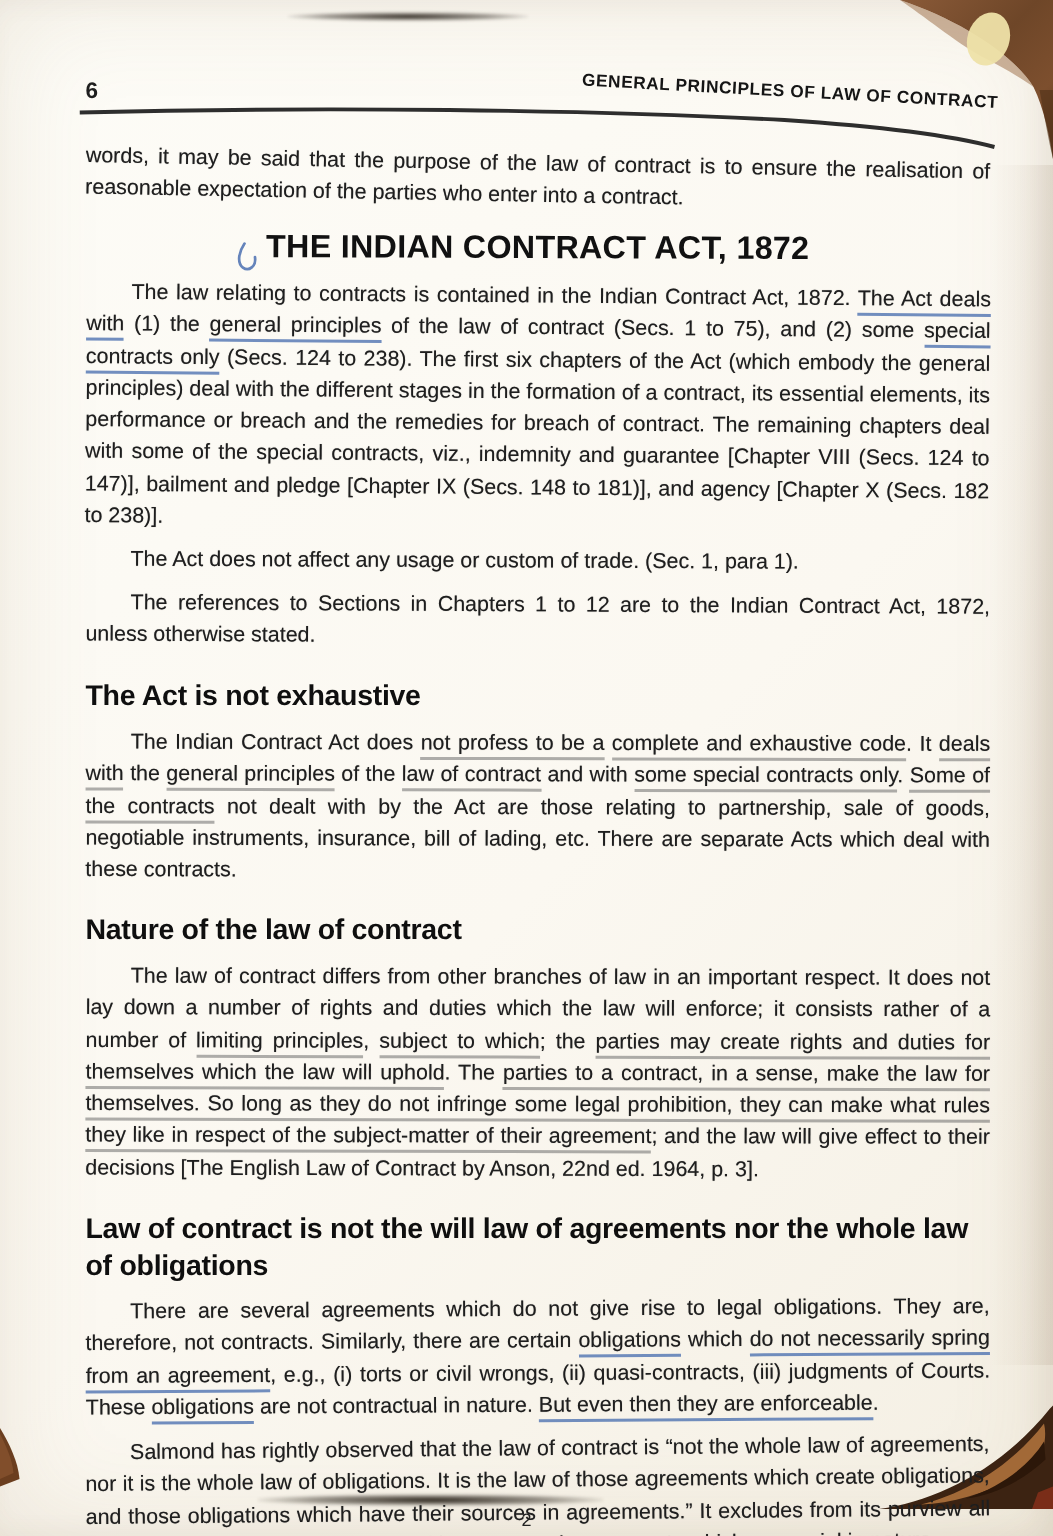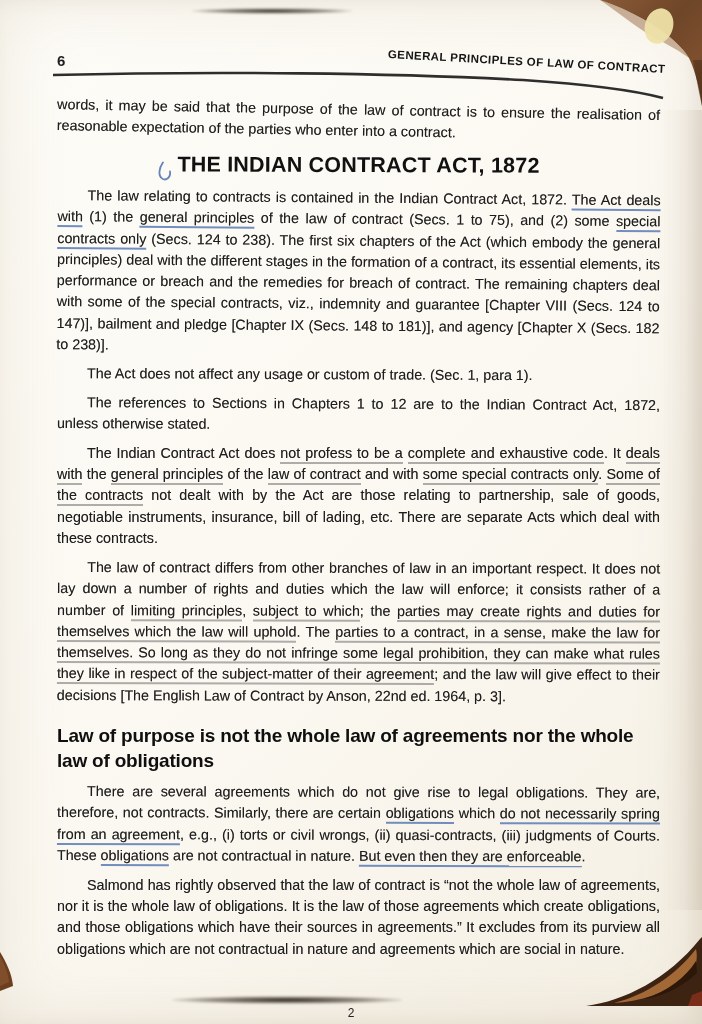--- a/index.html
+++ b/index.html
@@ -120,6 +120,7 @@
       <p class="para indent"><span class="seg">The law relating to contracts is contained in the Indian Contract Act, 1872. </span><span class="seg u-pen">The Act deals with</span><span class="seg"> (1) the </span><span class="seg u-pen">general principles</span><span class="seg"> of the law of contract (Secs. 1 to 75), and (2) some </span><span class="seg u-pen">special contracts only</span><span class="seg"> (Secs. 124 to 238). The first six chapters of the Act (which embody the general principles) deal with the different stages in the formation of a contract, its essential elements, its performance or breach and the remedies for breach of contract. The remaining chapters deal with some of the special contracts, </span><span class="seg it">viz.</span><span class="seg">, indemnity and guarantee [Chapter VIII (Secs. 124 to 147)], bailment and pledge [Chapter IX (Secs. 148 to 181)], and agency [Chapter X (Secs. 182 to 238)].</span></p>
       <p class="para indent"><span class="seg">The Act does not affect any usage or custom of trade. (Sec. 1, para 1).</span></p>
       <p class="para indent"><span class="seg">The references to Sections in Chapters 1 to 12 are to the Indian Contract Act, 1872, unless otherwise stated.</span></p>
+      <h2 class="sec-heading">The Act is not exhaustive</h2>
       <p class="para indent"><span class="seg">The Indian Contract Act does </span><span class="seg u-pencil">not profess to be a</span><span class="seg"> </span><span class="seg u-pencil">complete and exhaustive code</span><span class="seg">. It </span><span class="seg u-pencil">deals with</span><span class="seg"> the </span><span class="seg u-pencil">general principles</span><span class="seg"> of the </span><span class="seg u-pencil">law of contract</span><span class="seg"> and with </span><span class="seg u-pencil">some special contracts only</span><span class="seg">. </span><span class="seg u-pencil">Some of the contracts</span><span class="seg"> not dealt with by the Act are those relating to partnership, sale of goods, negotiable instruments, insurance, bill of lading, etc. There are separate Acts which deal with these contracts.</span></p>
       <p class="para indent"><span class="seg">The law of contract differs from other branches of law in an important respect. It does not lay down a number of rights and duties which the law will enforce; it consists rather of a number of </span><span class="seg u-pencil">limiting principles</span><span class="seg">, </span><span class="seg u-pencil">subject to which</span><span class="seg">; the </span><span class="seg u-pencil">parties may create rights and duties for themselves which the law will uphold</span><span class="seg">. The </span><span class="seg u-pencil">parties to a contract, in a sense, make the law for themselves. So long as they do not infringe some legal prohibition, they can make what rules they like in respect of the subject-matter of their agreement</span><span class="seg">; and the law will give effect to their decisions [</span><span class="seg it">The English Law of Contract</span><span class="seg"> by Anson, 22nd ed. 1964, p. 3].</span></p>
       <h2 class="sec-heading">Law of purpose is not the whole law of agreements nor the whole law of obligations</h2>

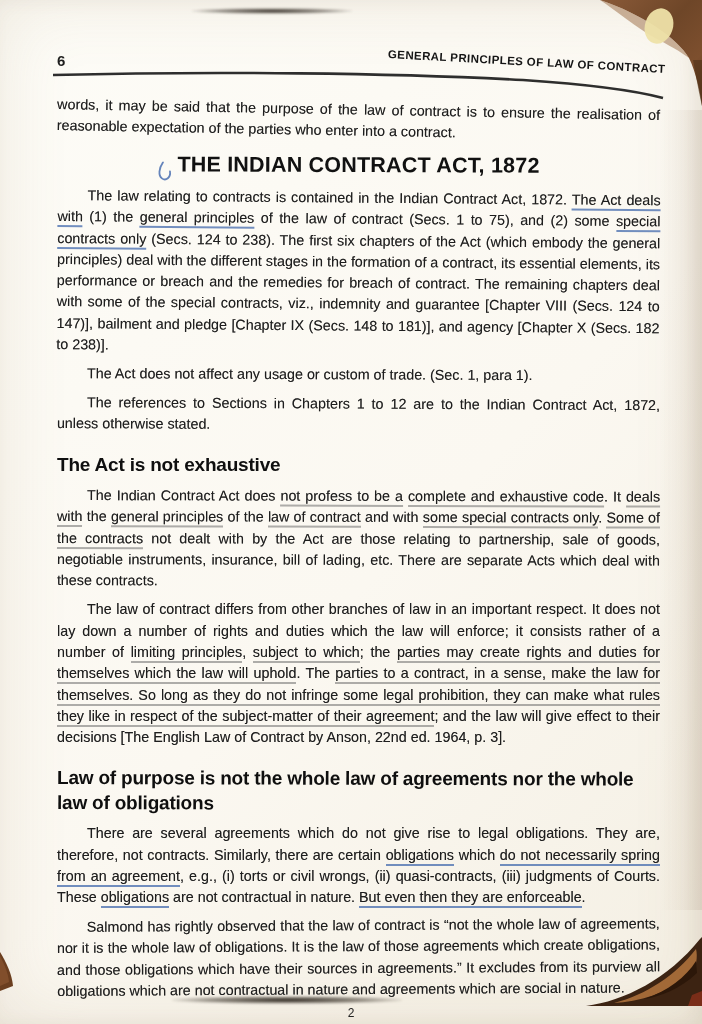--- a/index.html
+++ b/index.html
@@ -122,6 +122,7 @@
       <p class="para indent"><span class="seg">The references to Sections in Chapters 1 to 12 are to the Indian Contract Act, 1872, unless otherwise stated.</span></p>
       <h2 class="sec-heading">The Act is not exhaustive</h2>
       <p class="para indent"><span class="seg">The Indian Contract Act does </span><span class="seg u-pencil">not profess to be a</span><span class="seg"> </span><span class="seg u-pencil">complete and exhaustive code</span><span class="seg">. It </span><span class="seg u-pencil">deals with</span><span class="seg"> the </span><span class="seg u-pencil">general principles</span><span class="seg"> of the </span><span class="seg u-pencil">law of contract</span><span class="seg"> and with </span><span class="seg u-pencil">some special contracts only</span><span class="seg">. </span><span class="seg u-pencil">Some of the contracts</span><span class="seg"> not dealt with by the Act are those relating to partnership, sale of goods, negotiable instruments, insurance, bill of lading, etc. There are separate Acts which deal with these contracts.</span></p>
+      <h2 class="sec-heading">Nature of the law of contract</h2>
       <p class="para indent"><span class="seg">The law of contract differs from other branches of law in an important respect. It does not lay down a number of rights and duties which the law will enforce; it consists rather of a number of </span><span class="seg u-pencil">limiting principles</span><span class="seg">, </span><span class="seg u-pencil">subject to which</span><span class="seg">; the </span><span class="seg u-pencil">parties may create rights and duties for themselves which the law will uphold</span><span class="seg">. The </span><span class="seg u-pencil">parties to a contract, in a sense, make the law for themselves. So long as they do not infringe some legal prohibition, they can make what rules they like in respect of the subject-matter of their agreement</span><span class="seg">; and the law will give effect to their decisions [</span><span class="seg it">The English Law of Contract</span><span class="seg"> by Anson, 22nd ed. 1964, p. 3].</span></p>
       <h2 class="sec-heading">Law of purpose is not the whole law of agreements nor the whole law of obligations</h2>
       <p class="para indent"><span class="seg">There are several agreements which do not give rise to legal obligations. They are, therefore, not contracts. Similarly, there are certain </span><span class="seg u-pen">obligations</span><span class="seg"> which </span><span class="seg u-pen">do not necessarily spring from an agreement</span><span class="seg">, e.g., (</span><span class="seg it">i</span><span class="seg">) torts or civil wrongs, (</span><span class="seg it">ii</span><span class="seg">) quasi-contracts, (</span><span class="seg it">iii</span><span class="seg">) judgments of Courts. These </span><span class="seg u-pen">obligations</span><span class="seg"> are not contractual in nature. </span><span class="seg u-pen">But even then they are enforceable</span><span class="seg">.</span></p>

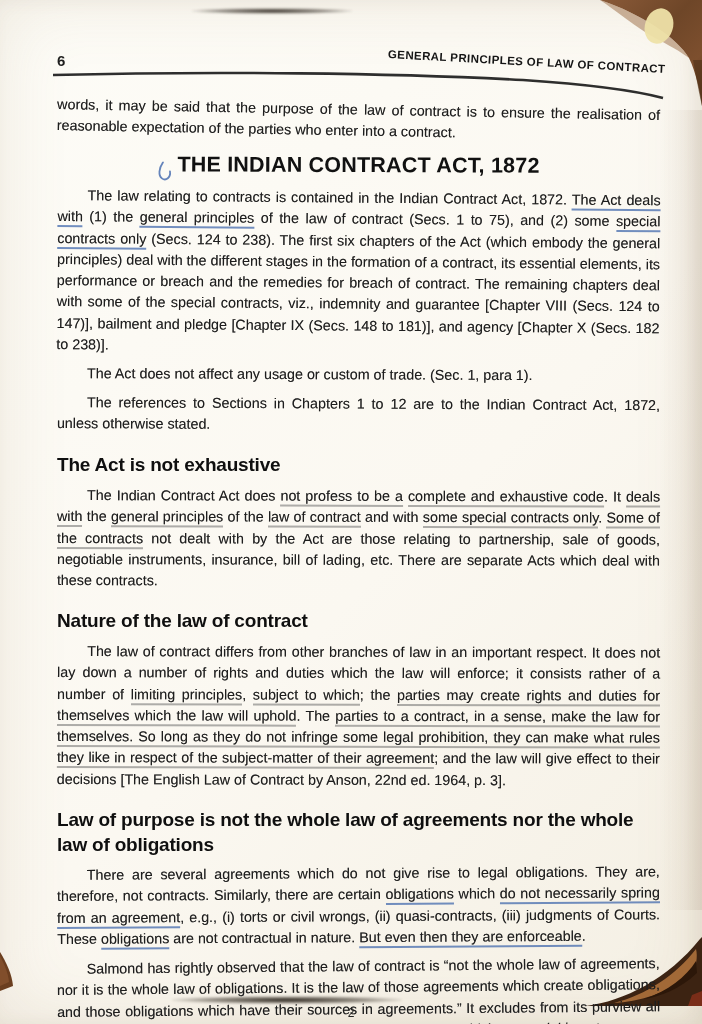--- a/index.html
+++ b/index.html
@@ -124,7 +124,7 @@
       <p class="para indent"><span class="seg">The Indian Contract Act does </span><span class="seg u-pencil">not profess to be a</span><span class="seg"> </span><span class="seg u-pencil">complete and exhaustive code</span><span class="seg">. It </span><span class="seg u-pencil">deals with</span><span class="seg"> the </span><span class="seg u-pencil">general principles</span><span class="seg"> of the </span><span class="seg u-pencil">law of contract</span><span class="seg"> and with </span><span class="seg u-pencil">some special contracts only</span><span class="seg">. </span><span class="seg u-pencil">Some of the contracts</span><span class="seg"> not dealt with by the Act are those relating to partnership, sale of goods, negotiable instruments, insurance, bill of lading, etc. There are separate Acts which deal with these contracts.</span></p>
       <h2 class="sec-heading">Nature of the law of contract</h2>
       <p class="para indent"><span class="seg">The law of contract differs from other branches of law in an important respect. It does not lay down a number of rights and duties which the law will enforce; it consists rather of a number of </span><span class="seg u-pencil">limiting principles</span><span class="seg">, </span><span class="seg u-pencil">subject to which</span><span class="seg">; the </span><span class="seg u-pencil">parties may create rights and duties for themselves which the law will uphold</span><span class="seg">. The </span><span class="seg u-pencil">parties to a contract, in a sense, make the law for themselves. So long as they do not infringe some legal prohibition, they can make what rules they like in respect of the subject-matter of their agreement</span><span class="seg">; and the law will give effect to their decisions [</span><span class="seg it">The English Law of Contract</span><span class="seg"> by Anson, 22nd ed. 1964, p. 3].</span></p>
-      <h2 class="sec-heading">Law of purpose is not the whole law of agreements nor the whole law of obligations</h2>
+      <h2 class="sec-heading">Law of contract is not the will law of agreements nor the whole law of obligations</h2>
       <p class="para indent"><span class="seg">There are several agreements which do not give rise to legal obligations. They are, therefore, not contracts. Similarly, there are certain </span><span class="seg u-pen">obligations</span><span class="seg"> which </span><span class="seg u-pen">do not necessarily spring from an agreement</span><span class="seg">, e.g., (</span><span class="seg it">i</span><span class="seg">) torts or civil wrongs, (</span><span class="seg it">ii</span><span class="seg">) quasi-contracts, (</span><span class="seg it">iii</span><span class="seg">) judgments of Courts. These </span><span class="seg u-pen">obligations</span><span class="seg"> are not contractual in nature. </span><span class="seg u-pen">But even then they are enforceable</span><span class="seg">.</span></p>
       <p class="para indent"><span class="seg">Salmond has rightly observed that the law of contract is “not the whole law of agreements, nor it is the whole law of obligations. It is the law of those agreements which create obligations, and those obligations which have their sources in agreements.” It excludes from its purview all obligations which are not contractual in nature and agreements which are social in nature.</span></p>
     </div>

